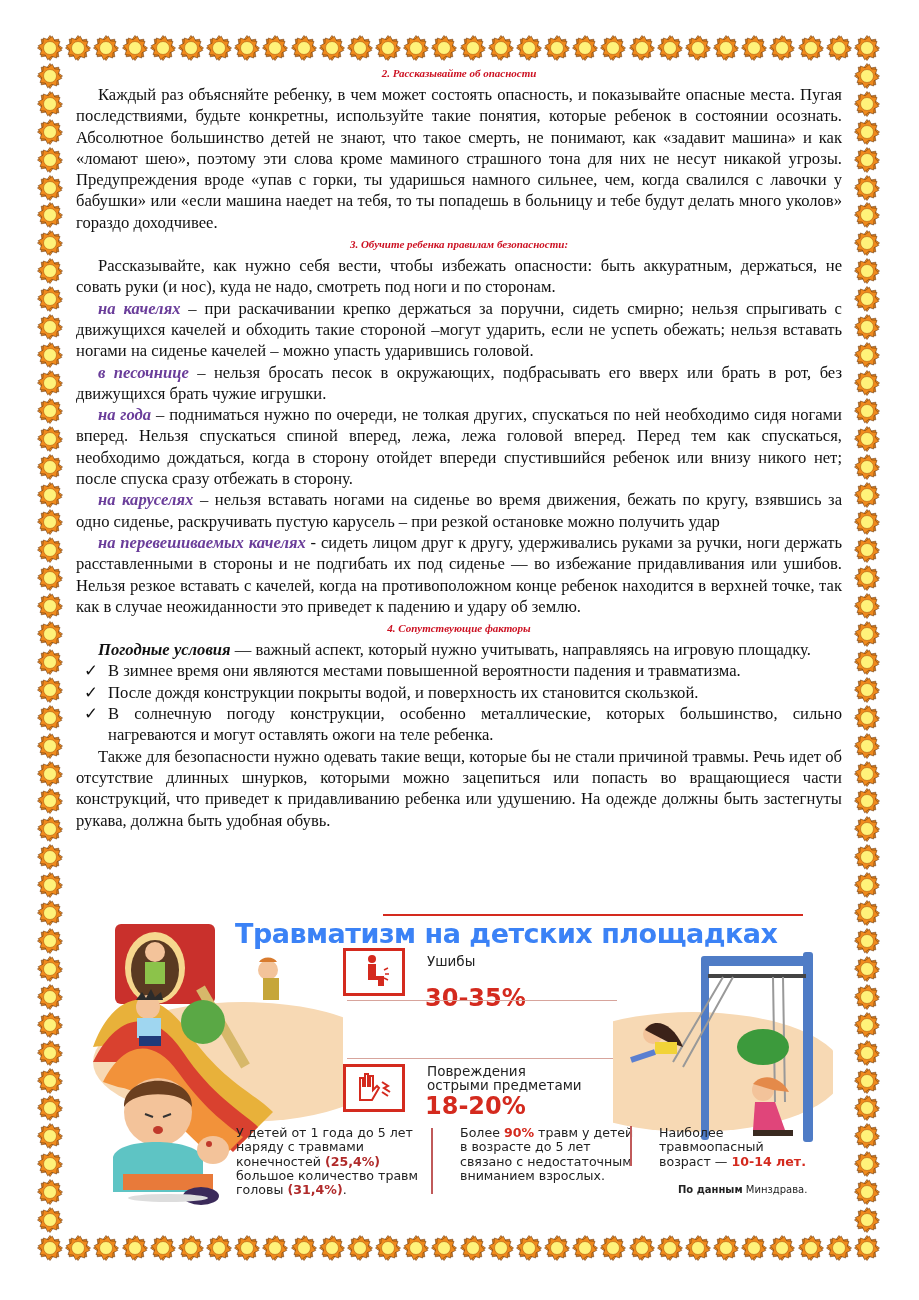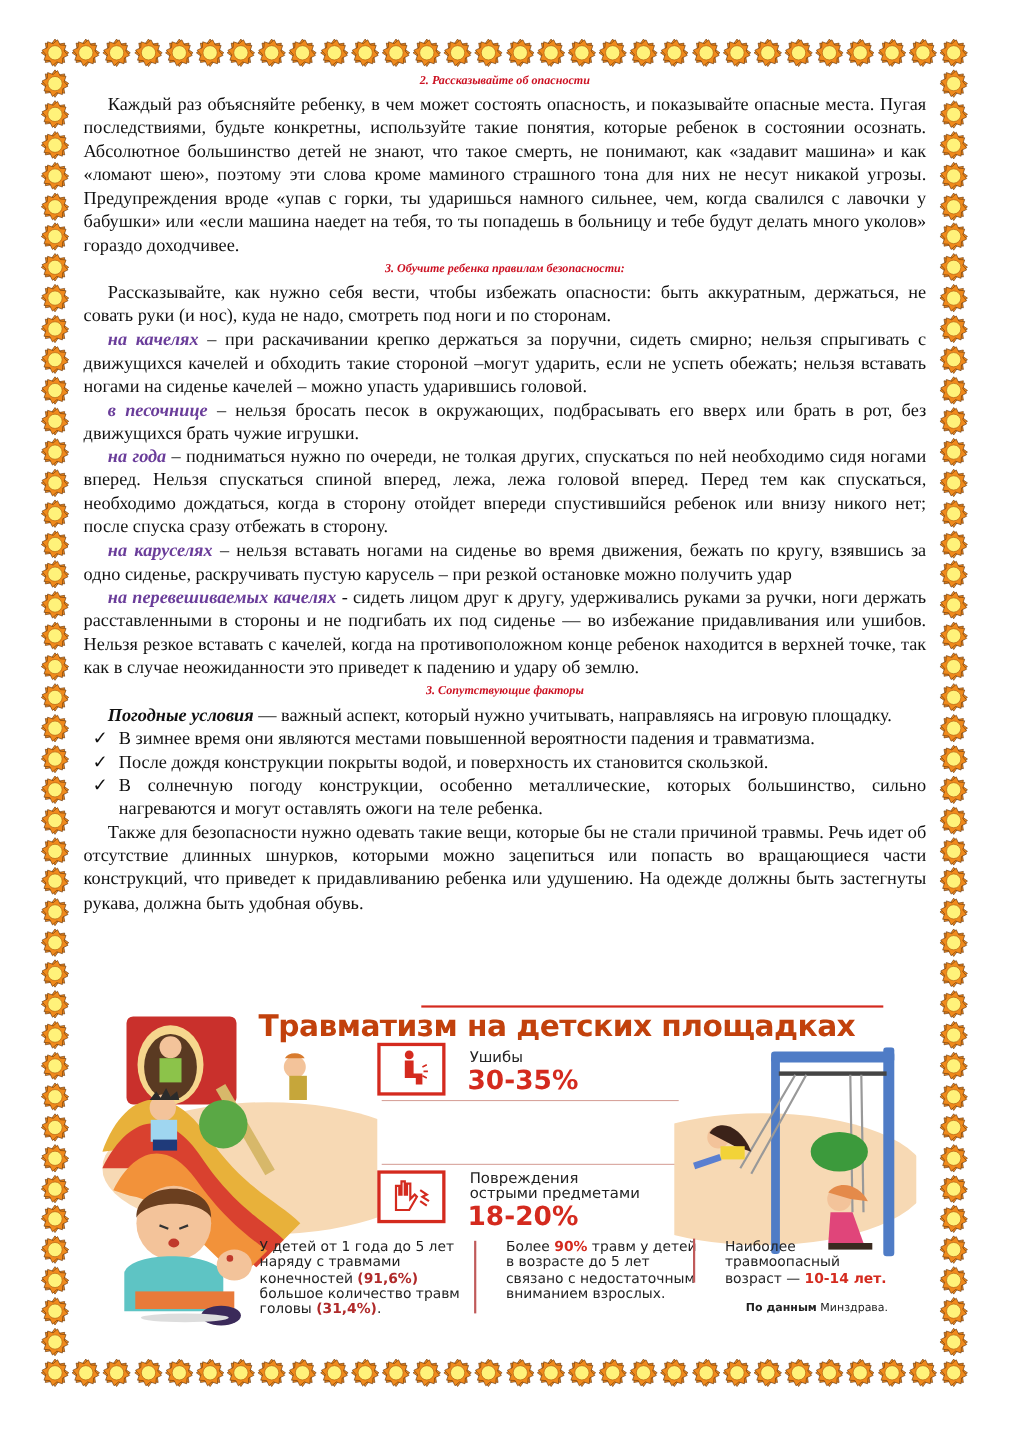--- a/index.html
+++ b/index.html
@@ -774,7 +774,7 @@
   <p class="para"><span class="kw">на каруселях</span><span> – нельзя вставать ногами на сиденье во время движения, бежать по кругу, взявшись за одно сиденье, раскручивать пустую карусель – при резкой остановке можно получить удар</span></p>
   <p class="para"><span class="kw">на перевешиваемых качелях</span><span> - сидеть лицом друг к другу, удерживались руками за ручки, ноги держать расставленными в стороны и не подгибать их под сиденье — во избежание придавливания или ушибов. Нельзя резкое вставать с качелей, когда на противоположном конце ребенок находится в верхней точке, так как в случае неожиданности это приведет к падению и удару об землю.</span></p>
 
-  <div class="heading">3. Сопутствующие факторы</div>
+  <div class="heading">4. Сопутствующие факторы</div>
   <p class="para"><span class="kw-black">Погодные условия</span><span> — важный аспект, который нужно учитывать, направляясь на игровую площадку.</span></p>
   <ul class="checks">
     <li><span class="chk">✓</span><span>В зимнее время они являются местами повышенной вероятности падения и травматизма.</span></li>

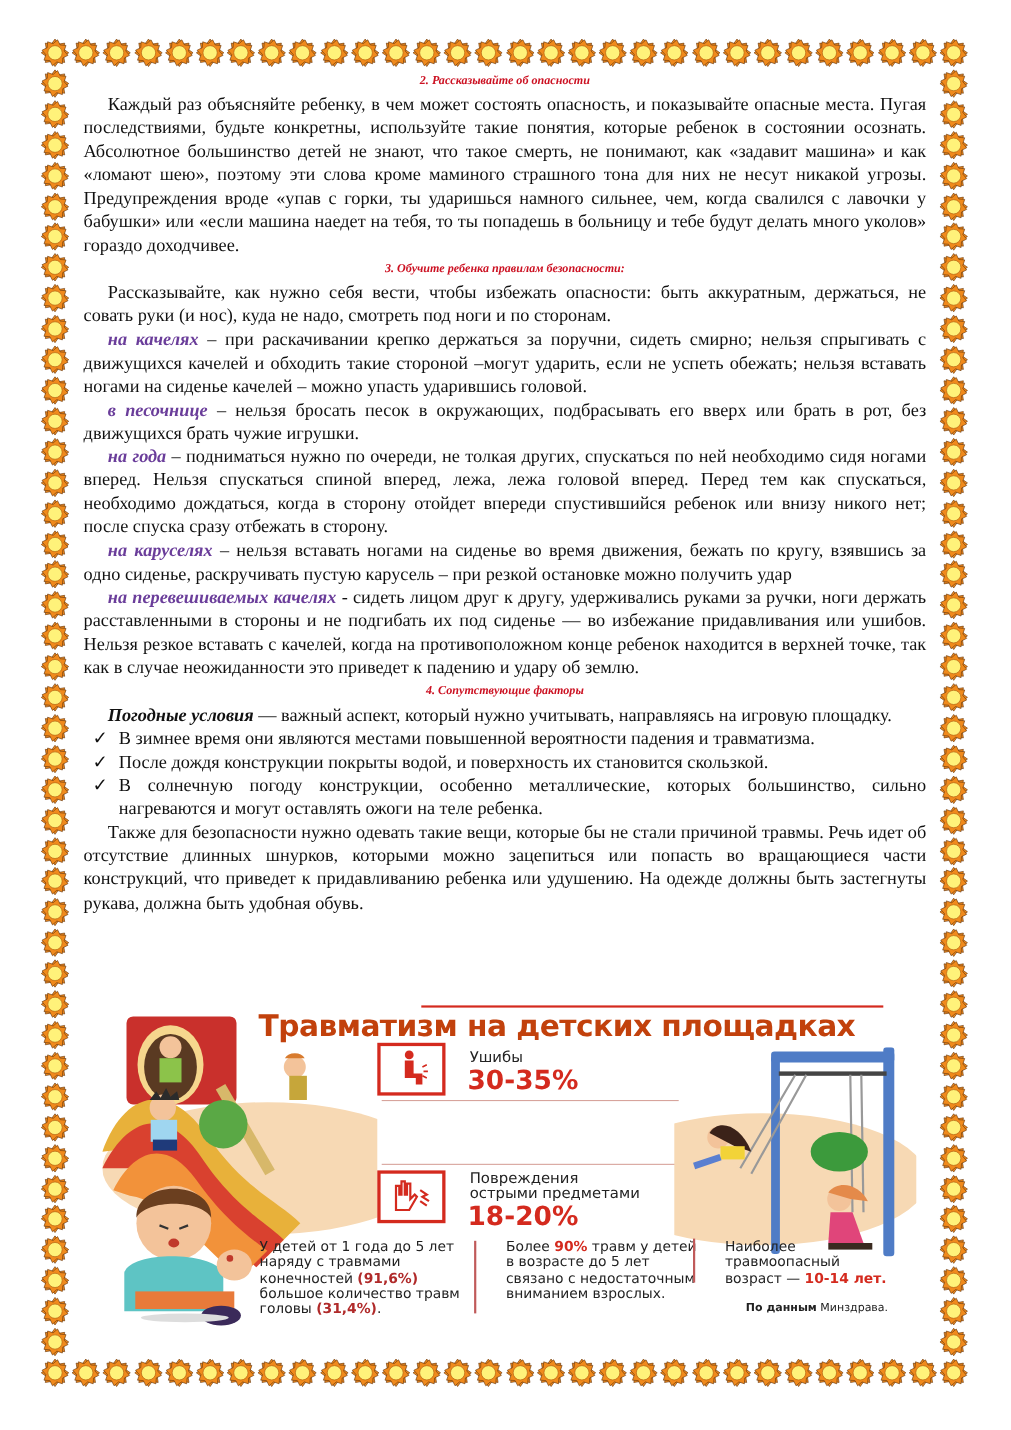--- a/index.html
+++ b/index.html
@@ -20,7 +20,7 @@
 
   
   .info { position: absolute; left: 93px; top: 912px; width: 740px; height: 295px; background: #fff; }
-  .info-title { position: absolute; left: 142px; top: 6px; font-family: "DejaVu Sans", sans-serif; font-weight: bold; color: #c2410c; font-size: 27px; letter-spacing: -0.5px; white-space: nowrap; }
+  .info-title { position: absolute; left: 142px; top: 6px; font-family: "DejaVu Sans", sans-serif; font-weight: bold; color: #3b82f6; font-size: 27px; letter-spacing: -0.5px; white-space: nowrap; }
   .info-title-line { position: absolute; left: 290px; top: 2px; width: 420px; height: 2px; background: #d42a1e; }
   .stat { position: absolute; left: 250px; width: 290px; height: 54px; }
   .stat-box { position: absolute; left: 0; top: 0; width: 62px; height: 48px; border: 3px solid #d42a1e; display: flex; align-items: center; justify-content: center; }

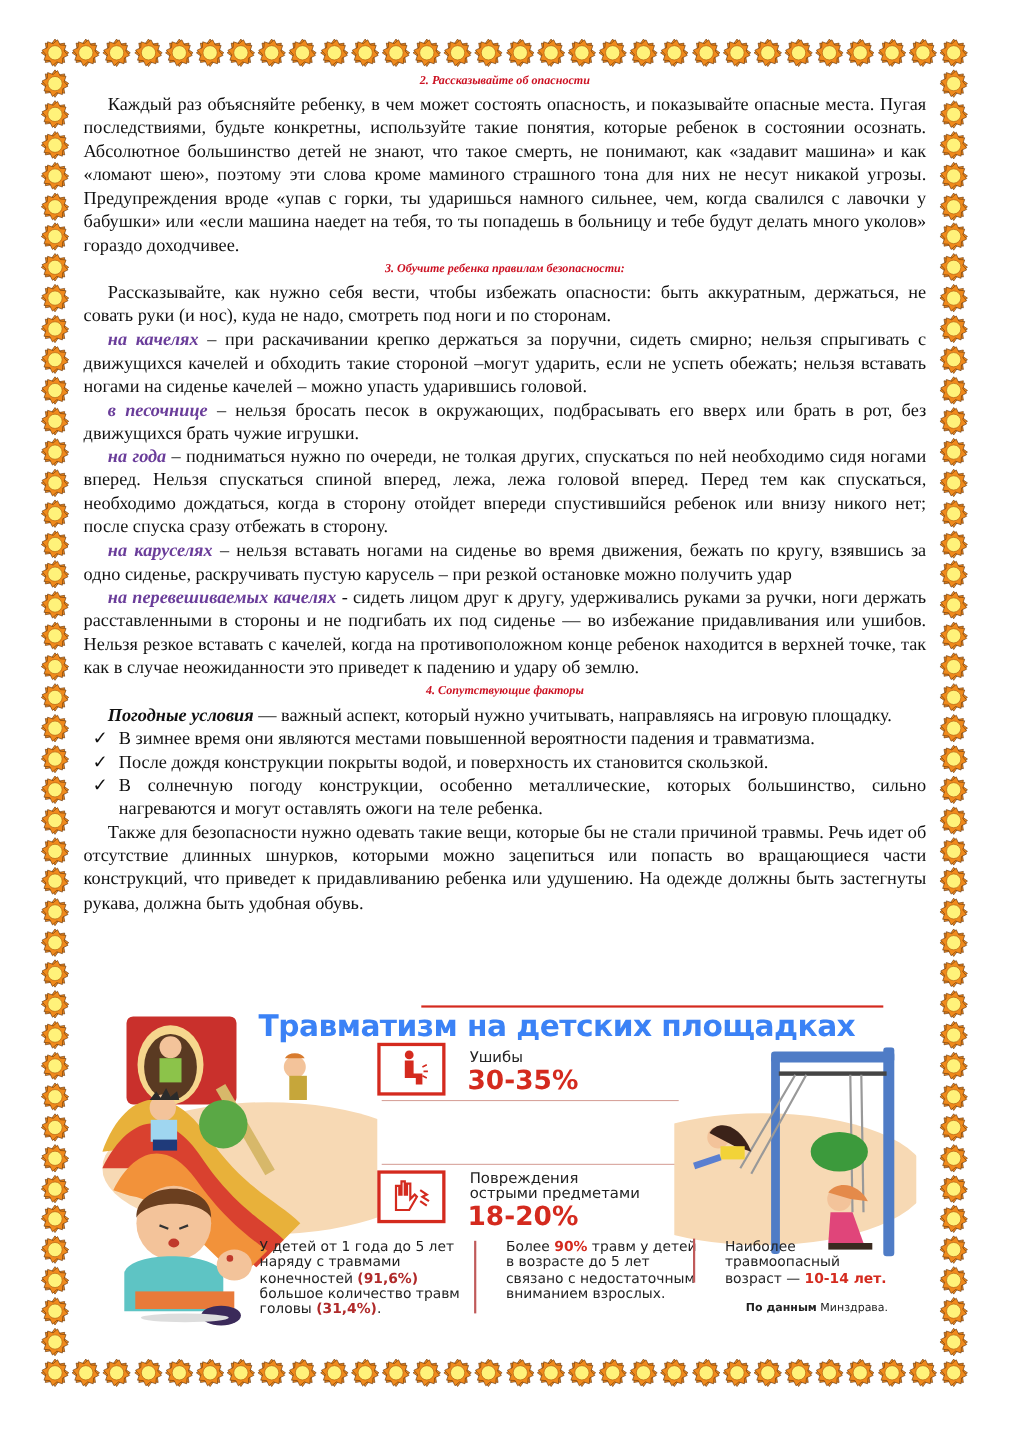--- a/index.html
+++ b/index.html
@@ -830,7 +830,7 @@
         </svg>
     </div>
     <div class="stat-label" style="top:6px">Ушибы</div>
-    <div class="stat-value" style="top:20px">30-35%</div>
+    <div class="stat-value" style="top:36px">30-35%</div>
   </div>
   <div class="stat-sep" style="top:88px"></div>
 

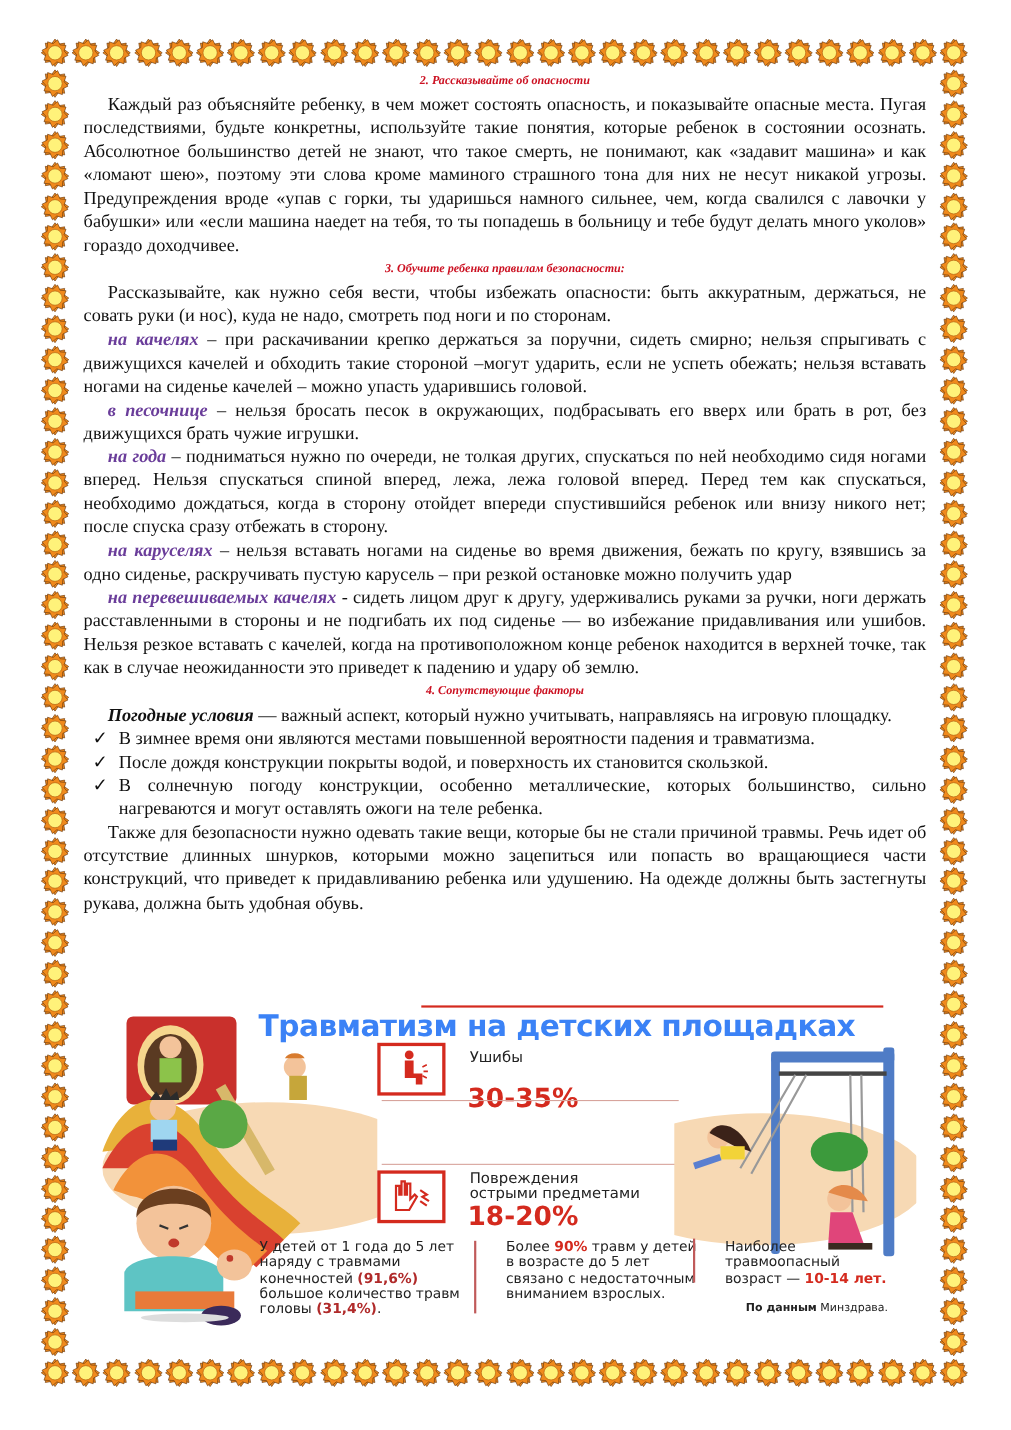--- a/index.html
+++ b/index.html
@@ -868,7 +868,7 @@
   </svg>
 
   <div class="note" style="left:143px; top:214px; width:190px">
-    <span>У детей от 1 года до 5 лет наряду с травмами конечностей </span><span class="hl2">(91,6%)</span><span> большое количество травм головы </span><span class="hl2">(31,4%)</span><span>.</span>
+    <span>У детей от 1 года до 5 лет наряду с травмами конечностей </span><span class="hl2">(25,4%)</span><span> большое количество травм головы </span><span class="hl2">(31,4%)</span><span>.</span>
   </div>
   <div class="vsep" style="left:338px; top:216px; height:66px"></div>
   <div class="note" style="left:367px; top:214px; width:180px">

